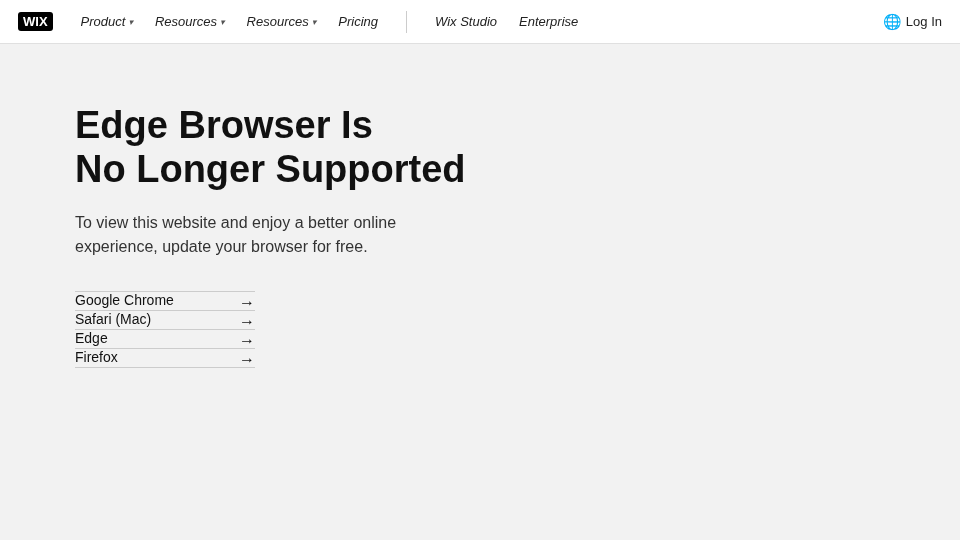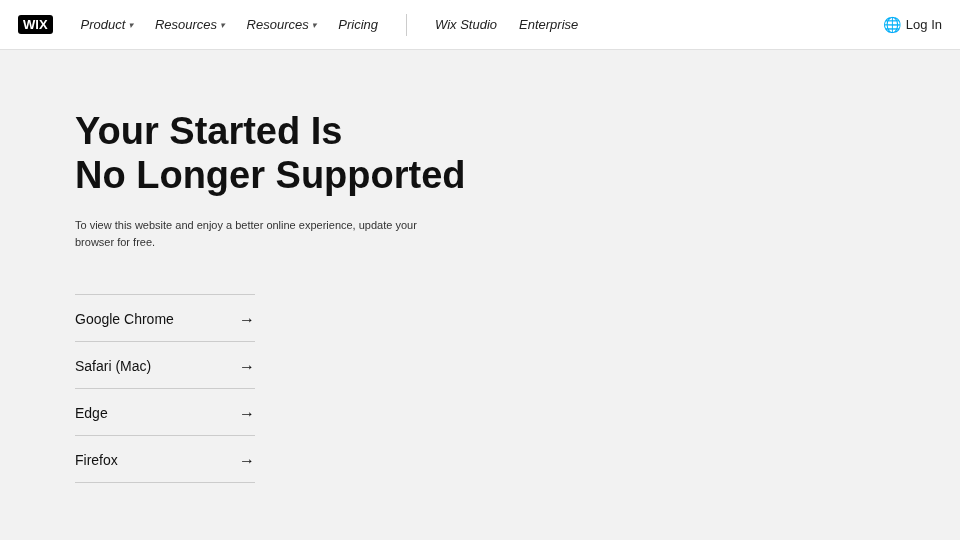--- a/index.html
+++ b/index.html
@@ -15,7 +15,7 @@
       display: flex;
       align-items: center;
       background: #fff;
-      height: 50px;
+      height: 44px;
       padding: 0 18px;
       border-bottom: 1px solid #e0e0e0;
       position: relative;

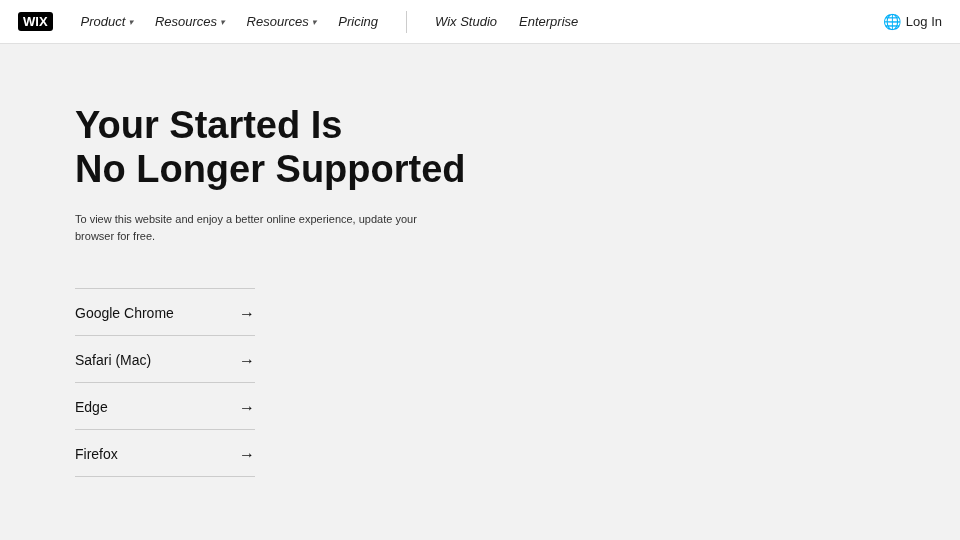--- a/index.html
+++ b/index.html
@@ -176,7 +176,7 @@
 
 <div class="main">
   <h1 class="headline">
-    <span>Your Started Is</span><br>
+    <span>Edge Browser Is</span><br>
     <span>No Longer Supported</span>
   </h1>
   <p class="subtext">To view this website and enjoy a better online experience, update your browser for free.</p>

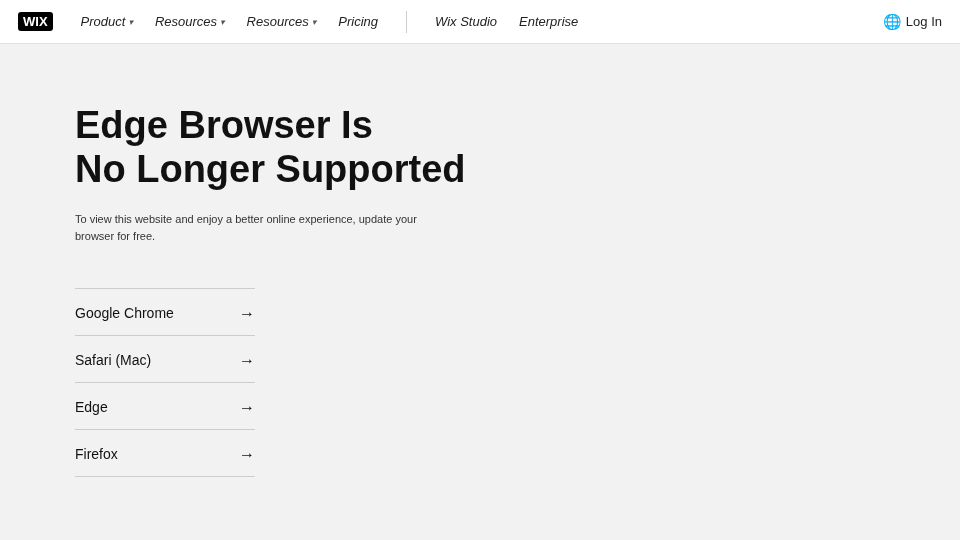--- a/index.html
+++ b/index.html
@@ -106,11 +106,11 @@
       max-width: 520px;
     }
     .subtext {
-      font-size: 11px;
+      font-size: 16px;
       color: #333;
       line-height: 1.5;
       max-width: 370px;
-      margin-bottom: 44px;
+      margin-bottom: 32px;
     }
 
     

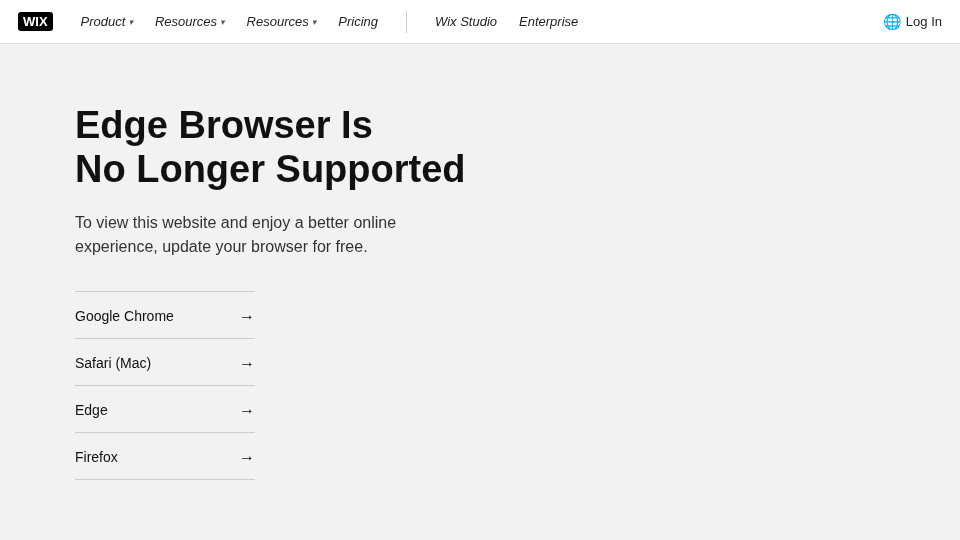--- a/index.html
+++ b/index.html
@@ -119,9 +119,9 @@
     }
     .browser-item {
       display: flex;
-      align-items: flex-end;
+      align-items: flex-start;
       justify-content: space-between;
-      padding: 14px 0;
+      padding: 0 0;
       border-bottom: 1px solid #ccc;
       cursor: pointer;
       font-size: 14px;

